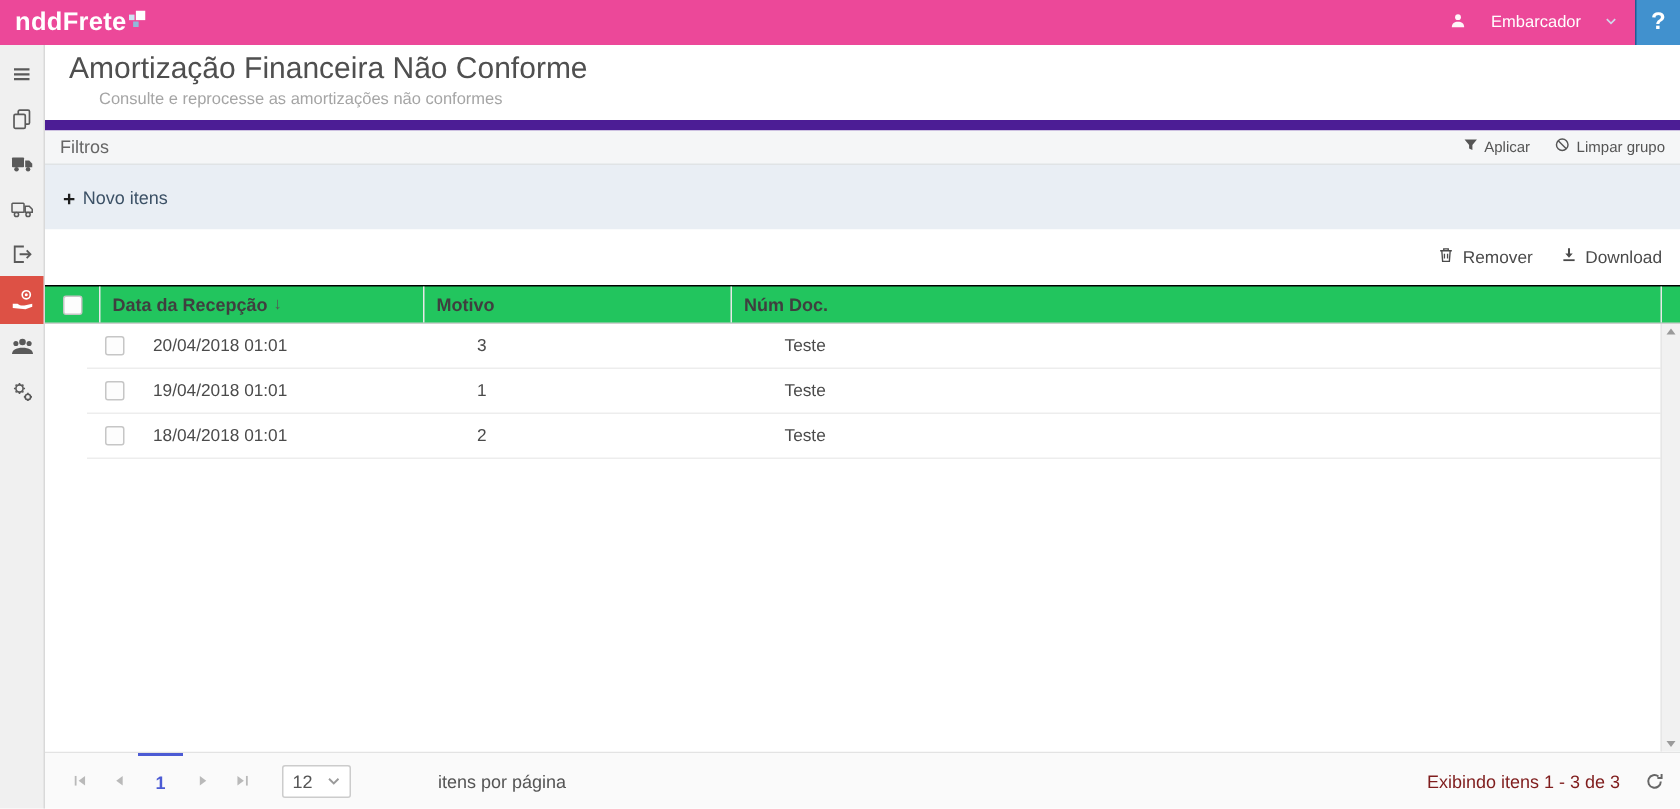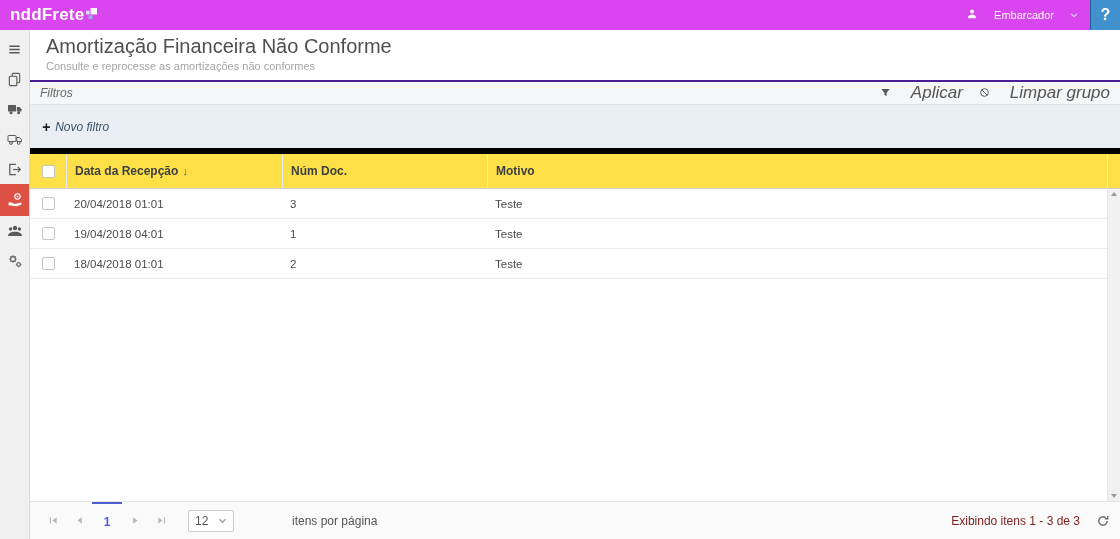--- a/index.html
+++ b/index.html
@@ -8,7 +8,7 @@
 
   
   .navbar { position:absolute; top:0; left:0; width:1120px; height:30px;
-            background:#d946ef; display:flex; align-items:center; z-index:10; }
+            background:#ec4899; display:flex; align-items:center; z-index:10; }
   .logo { display:flex; align-items:flex-start; padding-left:10px; }
   .logo-text { color:#fff; font-size:17px; font-weight:bold; letter-spacing:.2px; line-height:26px; }
   .logo-cube { margin-left:2px; margin-top:3px; }

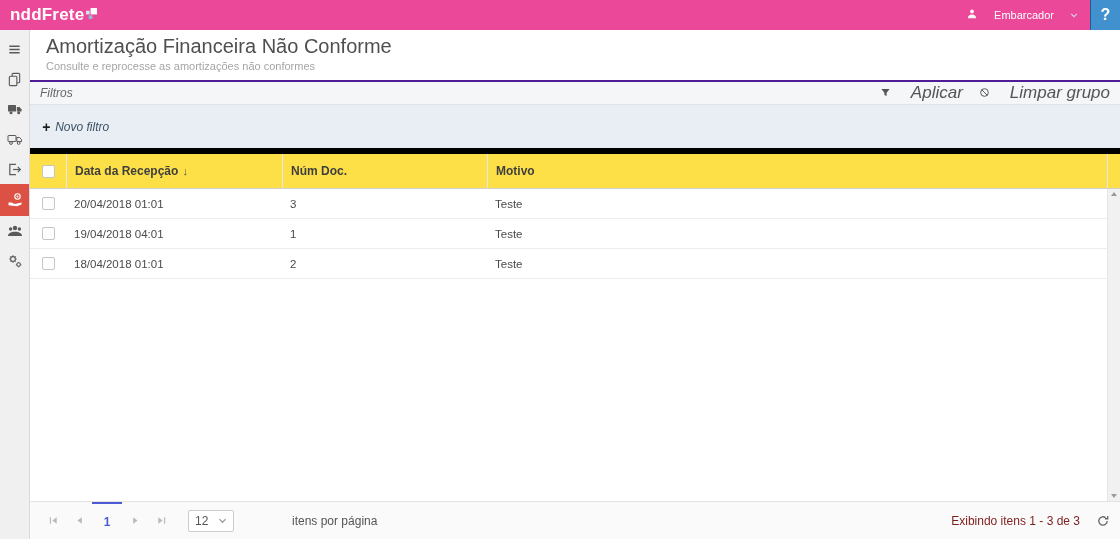--- a/index.html
+++ b/index.html
@@ -35,7 +35,7 @@
 
   .page-head { height:50px; padding:5px 16px 0; }
   .page-title { font-size:20px; font-weight:400; color:#4f4f4f; }
-  .page-subtitle { font-size:11px; color:#a5a5a5; margin-top:2px; }
+  .page-subtitle { font-size:11px; color:#a5a5a5; margin-top:2px;margin-left:20px; }
 
   
   .filters { border-top:2px solid #4c1d95;font-style:italic; }

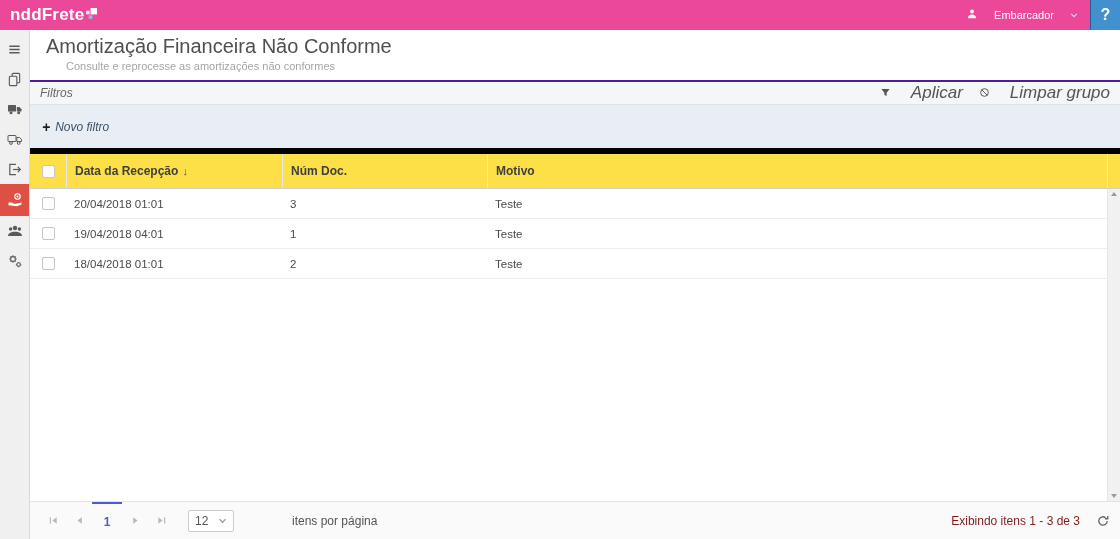--- a/index.html
+++ b/index.html
@@ -38,7 +38,7 @@
   .page-subtitle { font-size:11px; color:#a5a5a5; margin-top:2px;margin-left:20px; }
 
   
-  .filters { border-top:2px solid #4c1d95;font-style:italic; }
+  .filters { border-top:7px solid #4c1d95; }
   .filters-head { height:23px; background:#f5f6f7; border-bottom:1px solid #e0e3e5;
                   display:flex; align-items:center; padding:0 10px; font-size:12px; color:#666; }
   .filters-head .flex { flex:1; }

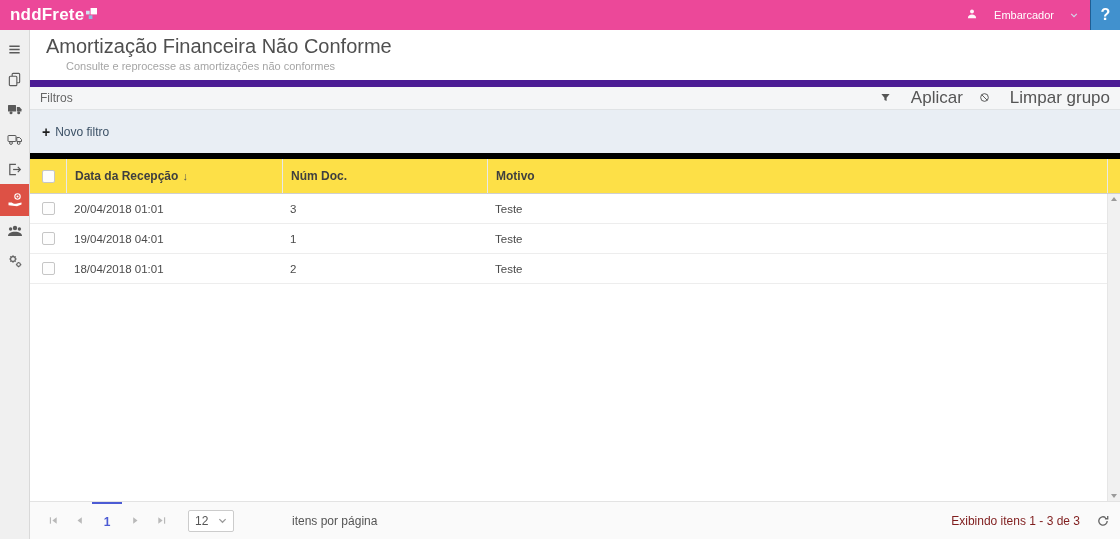--- a/index.html
+++ b/index.html
@@ -42,7 +42,7 @@
   .filters-head { height:23px; background:#f5f6f7; border-bottom:1px solid #e0e3e5;
                   display:flex; align-items:center; padding:0 10px; font-size:12px; color:#666; }
   .filters-head .flex { flex:1; }
-  .flt-btn { display:flex; align-items:center; gap:20px; font-size:17px; color:#555;
+  .flt-btn { display:flex; align-items:center; gap:4px; font-size:10px; color:#555;
              margin-left:16px; cursor:pointer; }
   .filters-body { height:43px; background:#e9eef4; display:flex; align-items:center; padding:0 12px; }
   .new-group { display:flex; align-items:center; gap:5px; cursor:pointer; }

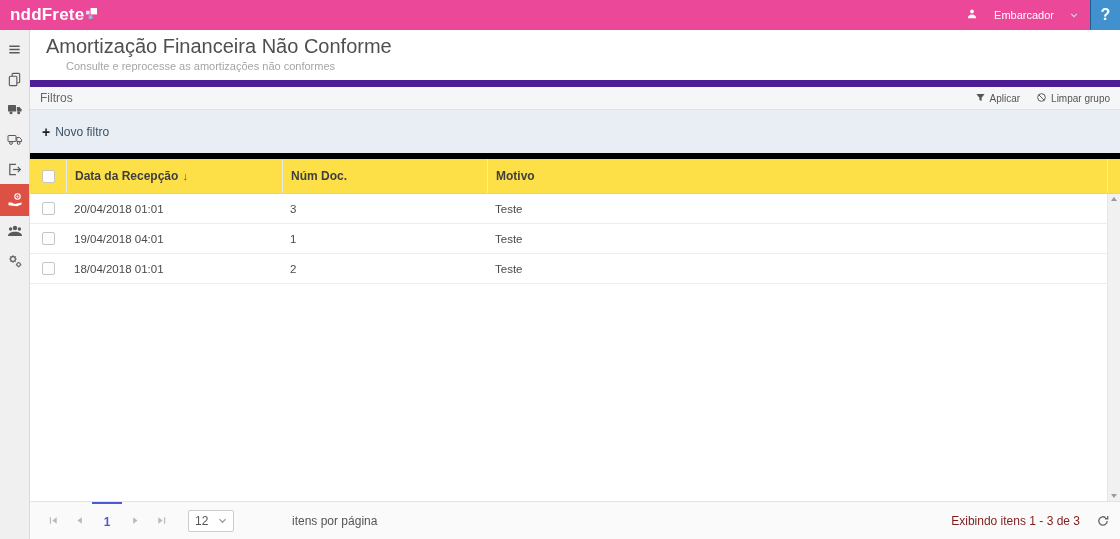--- a/index.html
+++ b/index.html
@@ -237,7 +237,7 @@
     <div class="filters-body">
       <span class="new-group">
         <span class="plus">+</span>
-        <span class="lbl">Novo filtro</span>
+        <span class="lbl">Novo itens</span>
       </span>
     </div>
   </div>

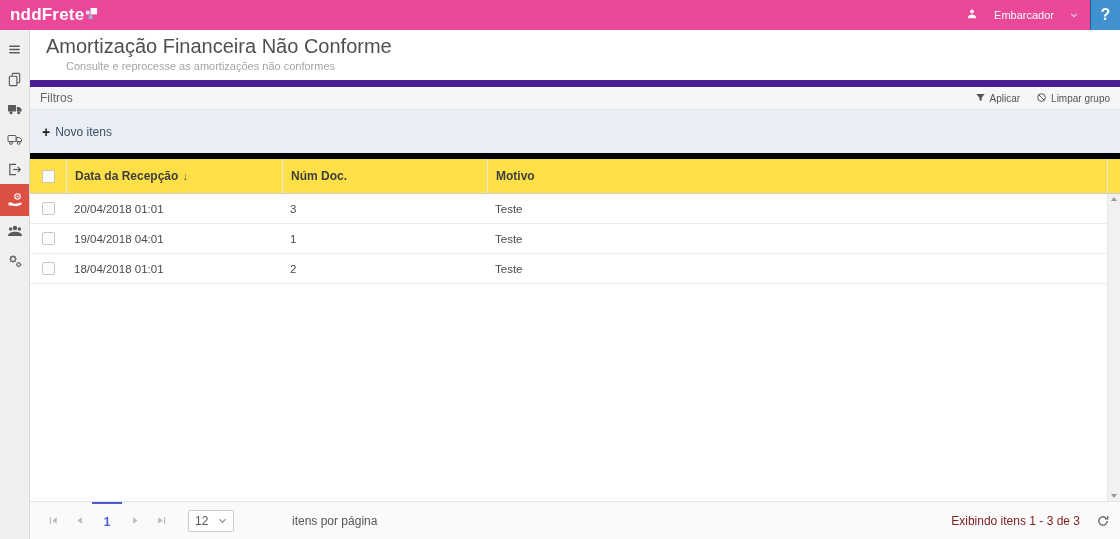--- a/index.html
+++ b/index.html
@@ -242,6 +242,26 @@
     </div>
   </div>
 
+  <div class="grid-toolbar">
+    <span class="tb-btn">
+      <span>
+        <svg width="12" height="12" viewBox="0 0 16 16" fill="none" stroke="currentColor" stroke-width="1.2">
+            <path d="M2.8 4.2h10.4M6 4V2.6h4V4M4.3 4.4l.7 9.2h6l.7-9.2"></path>
+            <path d="M6.6 6.8v4.4M9.4 6.8v4.4"></path>
+          </svg>
+      </span>
+      <span>Remover</span>
+    </span>
+    <span class="tb-btn">
+      <span>
+        <svg width="12" height="12" viewBox="0 0 16 16" fill="currentColor">
+            <path d="M7.1 2h1.8v4.6h2.4L8 10.4 4.7 6.6h2.4z"></path>
+            <rect x="3" y="11.8" width="10" height="1.6"></rect>
+          </svg>
+      </span>
+      <span>Download</span>
+    </span>
+  </div>
 
   <div class="tbl-head">
     <div class="th">

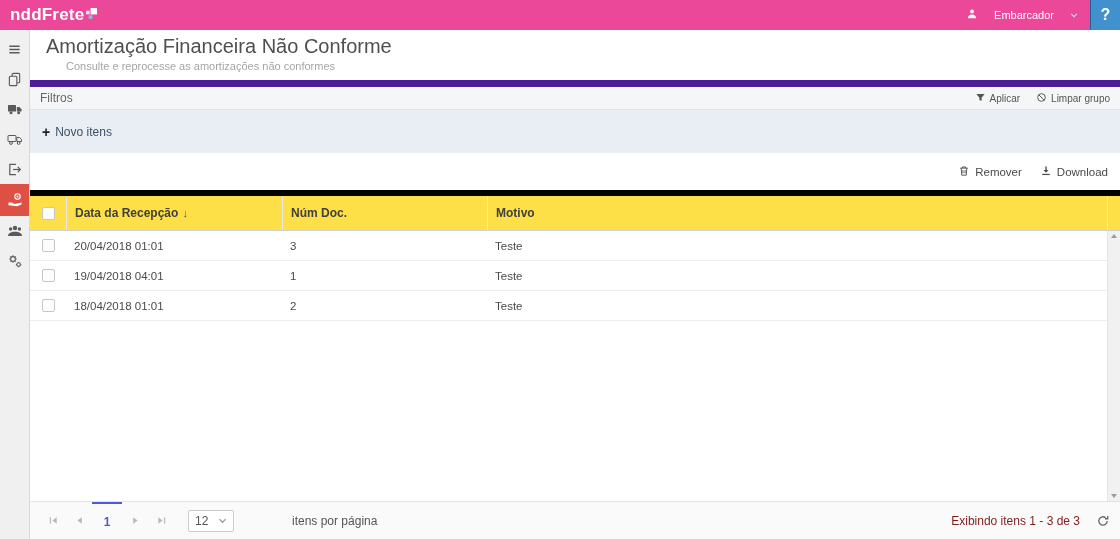--- a/index.html
+++ b/index.html
@@ -55,8 +55,8 @@
   .tb-btn { display:flex; align-items:center; gap:5px; font-size:11.5px; color:#4a4a4a; cursor:pointer; }
 
   
-  .tbl-head { height:41px; display:grid; grid-template-columns:36px 216px 205px 1fr 13px;
-              border-top:6px solid #000000; border-bottom:1px solid #cfcfcf; background:#fde047; }
+  .tbl-head { height:26px; display:grid; grid-template-columns:36px 216px 205px 1fr 13px;
+              border-top:1px solid #000000; border-bottom:1px solid #cfcfcf; background:#22c55e; }
   .th { display:flex; align-items:center; padding:0 8px; font-size:12px; font-weight:bold;
         color:#3f3f3f; border-left:1px solid #e8e8e8; cursor:pointer; }
   .th:first-child { border-left:none; justify-content:center; }

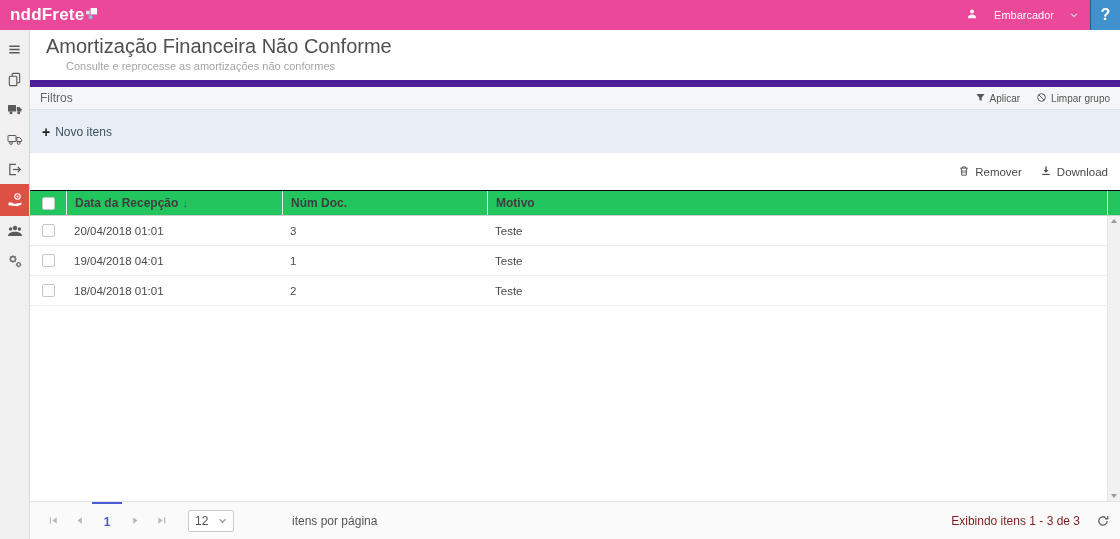--- a/index.html
+++ b/index.html
@@ -272,10 +272,10 @@
       <span class="sort-arrow">↓</span>
     </div>
     <div class="th">
+      <span>Motivo</span>
+    </div>
+    <div class="th">
       <span>Núm Doc.</span>
-    </div>
-    <div class="th">
-      <span>Motivo</span>
     </div>
     <div class="th"></div>
   </div>

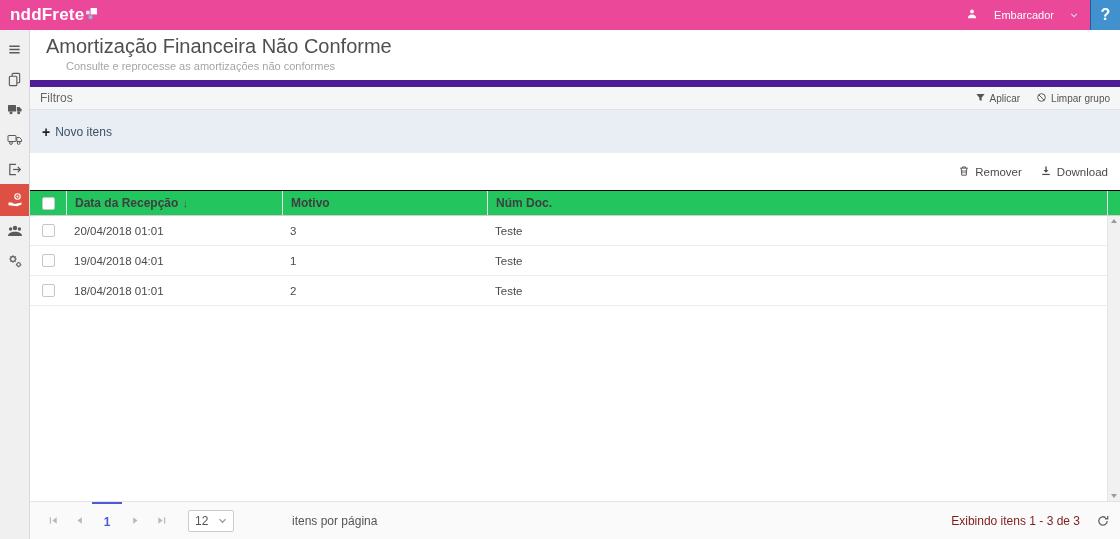--- a/index.html
+++ b/index.html
@@ -64,7 +64,7 @@
 
   .grid-body { flex:1; position:relative; background:#fff; }
   .t-row { height:30px; display:grid; grid-template-columns:36px 216px 205px 1fr 13px;
-           border-bottom:1px solid #ededed; background:#fff; }
+           border-bottom:1px solid #ededed; background:#fff;margin-left:28px; }
   .td { display:flex; align-items:center; padding:0 8px; font-size:11.5px; color:#4a4a4a; }
   .td.cb { justify-content:center; }
 

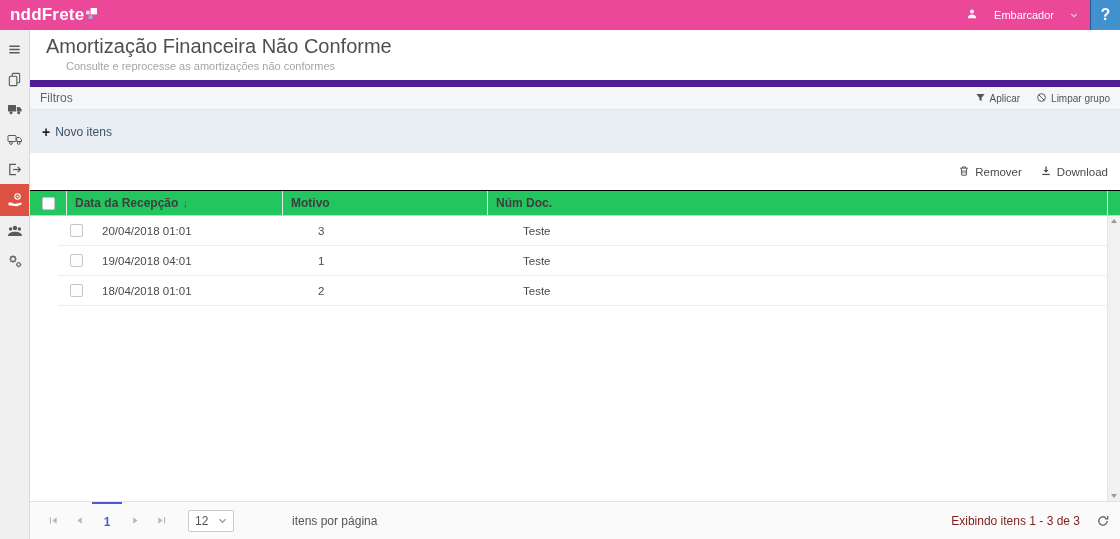--- a/index.html
+++ b/index.html
@@ -294,7 +294,7 @@
       <div class="td cb">
           <div class="checkbox"></div>
         </div>
-      <div class="td">19/04/2018 04:01</div>
+      <div class="td">19/04/2018 01:01</div>
       <div class="td">1</div>
       <div class="td">Teste</div>
       <div class="td"></div>

